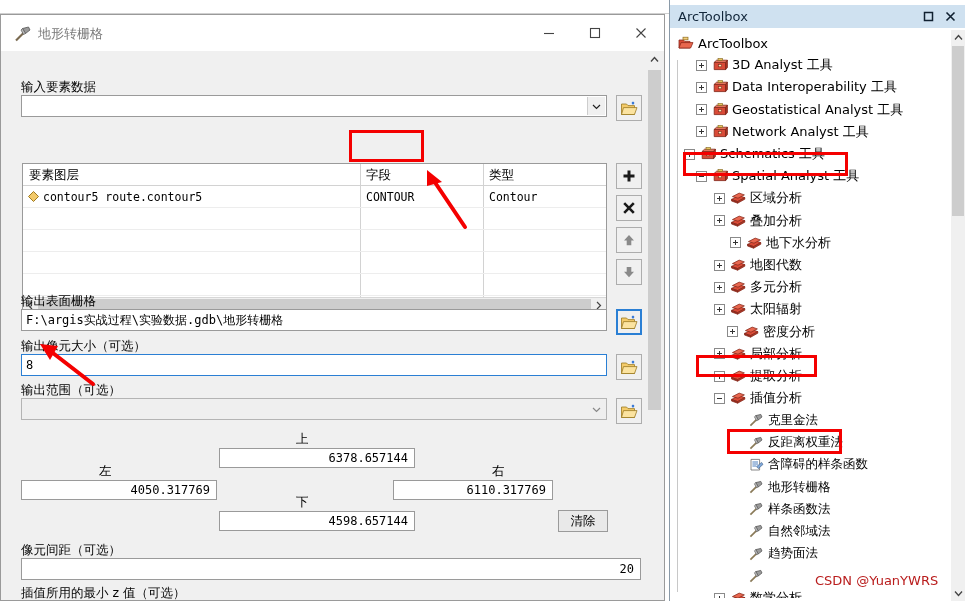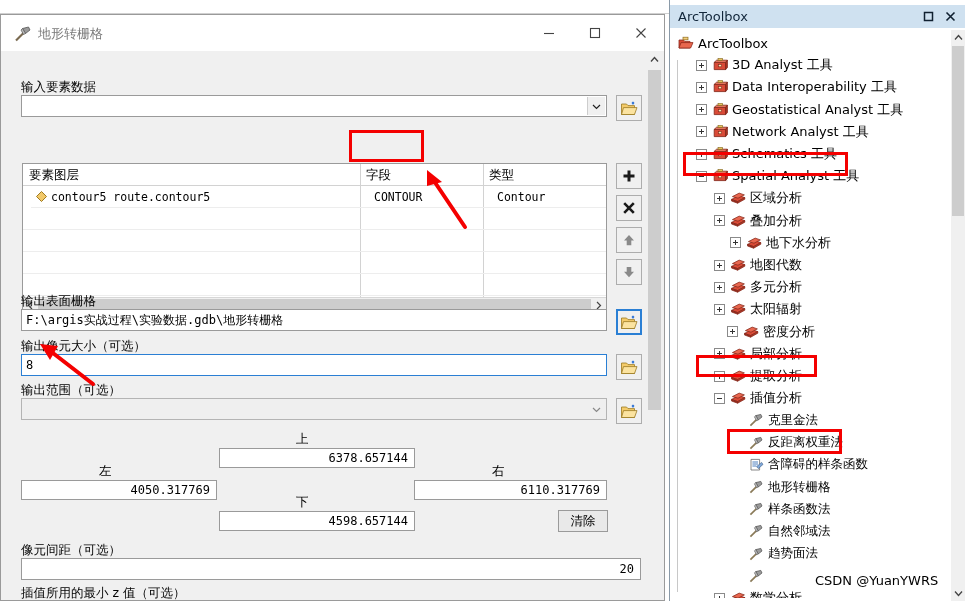--- a/index.html
+++ b/index.html
@@ -481,7 +481,7 @@
             </svg></span>
           <span class="tlabel">Geostatistical Analyst 工具</span>
         </div>
-        <div class="tnode" style="left: 24px; top: 113px;">
+        <div class="tnode" style="left: 12px; top: 113px;">
           <span class="texp plus"></span>
           <span class="ticon"><svg width="16" height="16" viewBox="0 0 16 16">
               <path d="M2.2 5.4 L13.6 5.4 L13.6 12.6 L2.2 12.6 Z" fill="#d94a36" stroke="#7e2417" stroke-width="0.8"></path>

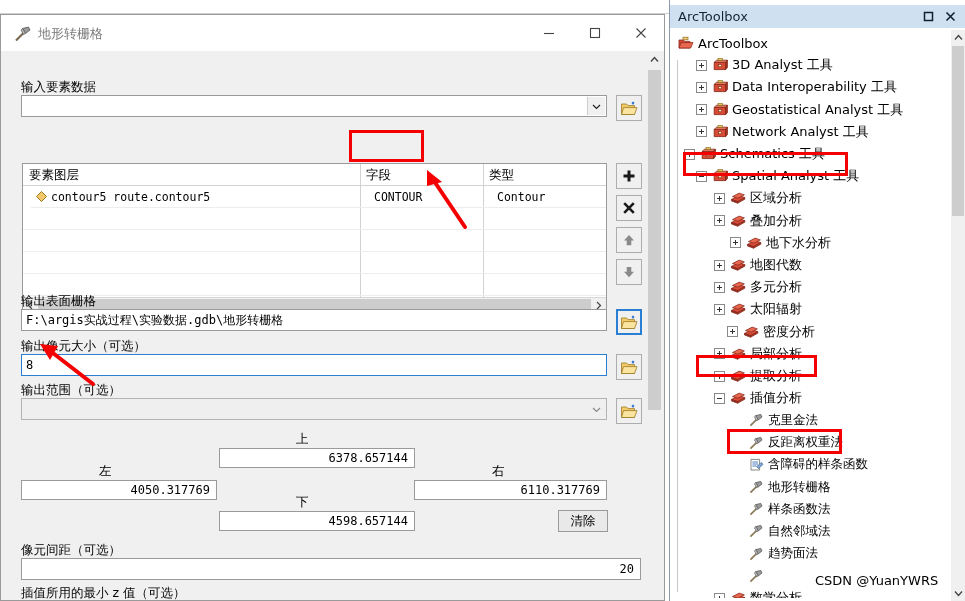--- a/index.html
+++ b/index.html
@@ -300,7 +300,7 @@
         <div class="col-sep" style="left:337px;height:133px;"></div>
         <div class="col-sep" style="left:460px;height:133px;"></div>
 
-        <div class="grid-row" style="top:22px;margin-left:8px;">
+        <div class="grid-row" style="top:22px;">
           <span class="polyicon">
             <svg width="13" height="13" viewBox="0 0 13 13">
               <path d="M6.5 1.5 L11.5 6.5 L6.5 11.5 L1.5 6.5 Z" fill="#f2c96a" stroke="#a07b20" stroke-width="1"></path>

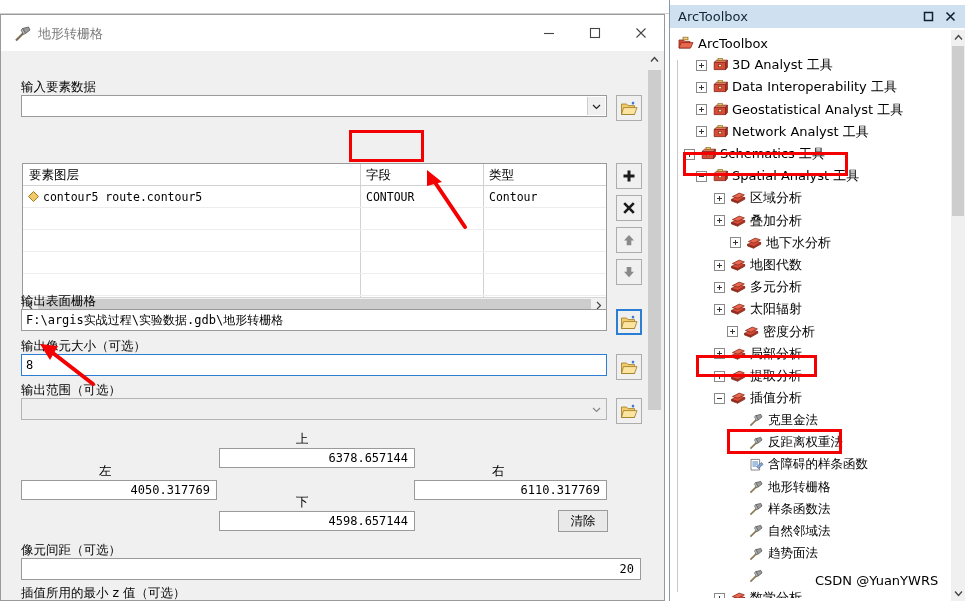--- a/index.html
+++ b/index.html
@@ -382,7 +382,7 @@
       </div>
 
       <div class="lbl" style="left:490px;top:412px;">右</div>
-      <div class="inputbox num" style="left:412px;top:429px;width:193px;height:20px;">
+      <div class="inputbox num" style="left:391px;top:429px;width:160px;height:20px;">
         <span>6110.317769</span>
       </div>
 

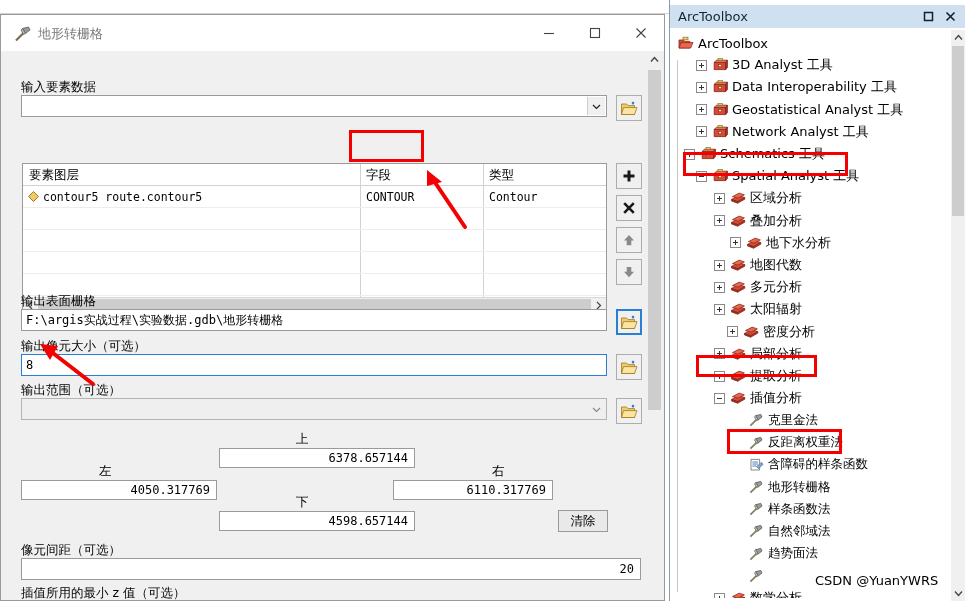--- a/index.html
+++ b/index.html
@@ -207,7 +207,7 @@
   .redbox{position:absolute;border:3px solid #f40000;box-sizing:border-box;}
   .annot-svg{position:absolute;left:0;top:0;width:965px;height:601px;pointer-events:none;}
   .watermark{
-    position:absolute;font-size:13px;color:#000000;white-space:nowrap;
+    position:absolute;font-size:13px;color:#b91c1c;white-space:nowrap;
     font-family:"DejaVu Sans","Liberation Sans",sans-serif;
     text-align:right;
   }

